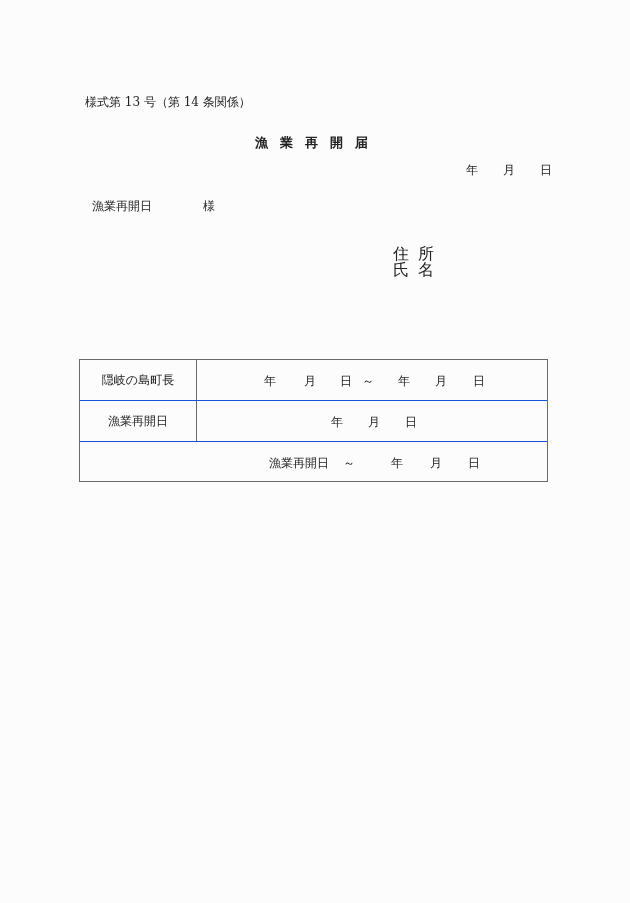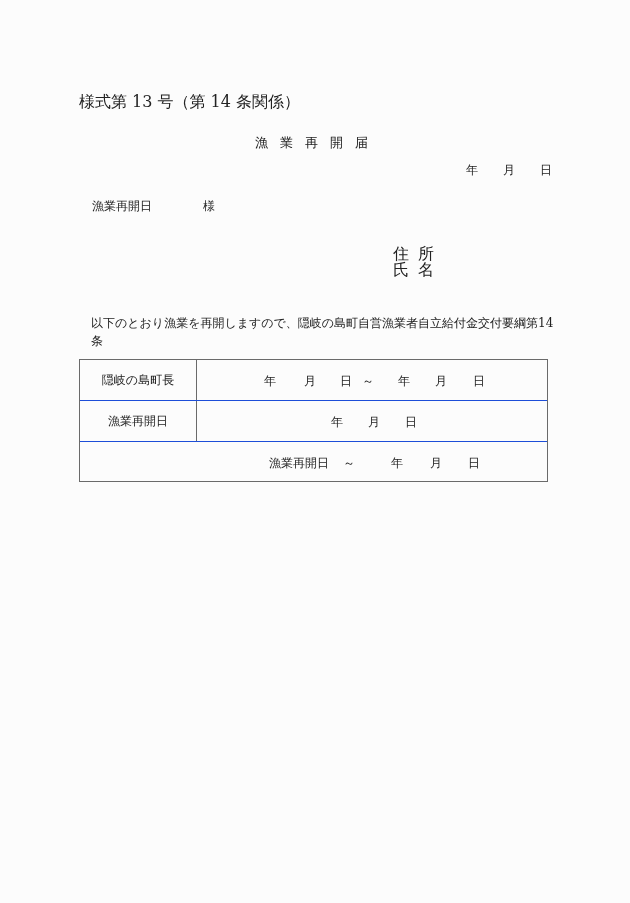--- a/index.html
+++ b/index.html
@@ -13,7 +13,7 @@
     font-size: 12px;
   }
   .abs { position: absolute; white-space: nowrap; line-height: 14px; }
-  .form-number { left: 79px; top: 95px; font-size: 16px; }
+  .form-number { left: 85px; top: 95px; font-size: 12px; }
   .title { left: 255px; top: 136px; font-size: 13px; letter-spacing: 0; }
   .title span { display: inline-block; width: 25px; }
   .date-line { top: 163px; font-size: 12px; }

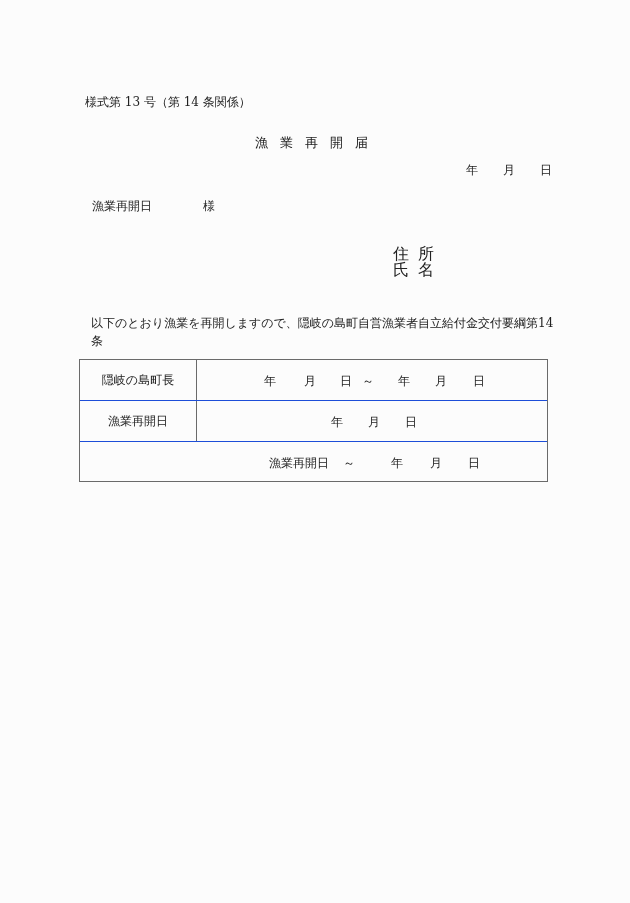--- a/index.html
+++ b/index.html
@@ -14,7 +14,7 @@
   }
   .abs { position: absolute; white-space: nowrap; line-height: 14px; }
   .form-number { left: 85px; top: 95px; font-size: 12px; }
-  .title { left: 255px; top: 136px; font-size: 13px; letter-spacing: 0; }
+  .title { left: 255px; top: 136px; font-size: 13px; letter-spacing: 0; font-weight: bold; }
   .title span { display: inline-block; width: 25px; }
   .date-line { top: 163px; font-size: 12px; }
   .addressee { left: 92px; top: 199px; font-size: 12px; }

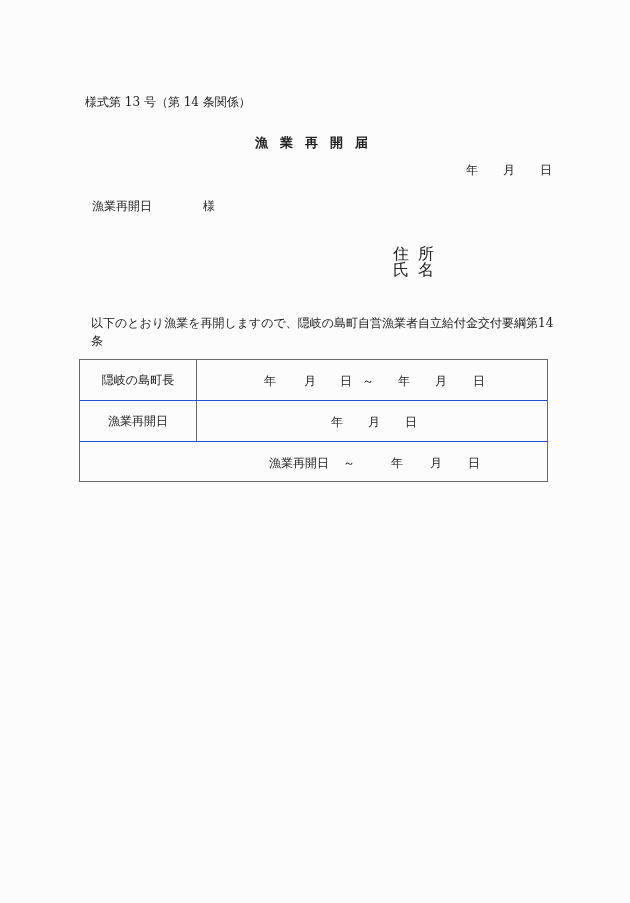--- a/index.html
+++ b/index.html
@@ -61,7 +61,6 @@
   </div>
 
   <div class="abs body-text">
-    <div class="indent">以下のとおり漁業を再開しますので、隠岐の島町自営漁業者自立給付金交付要綱第14条</div>
   </div>
 
   <div class="tbl">

